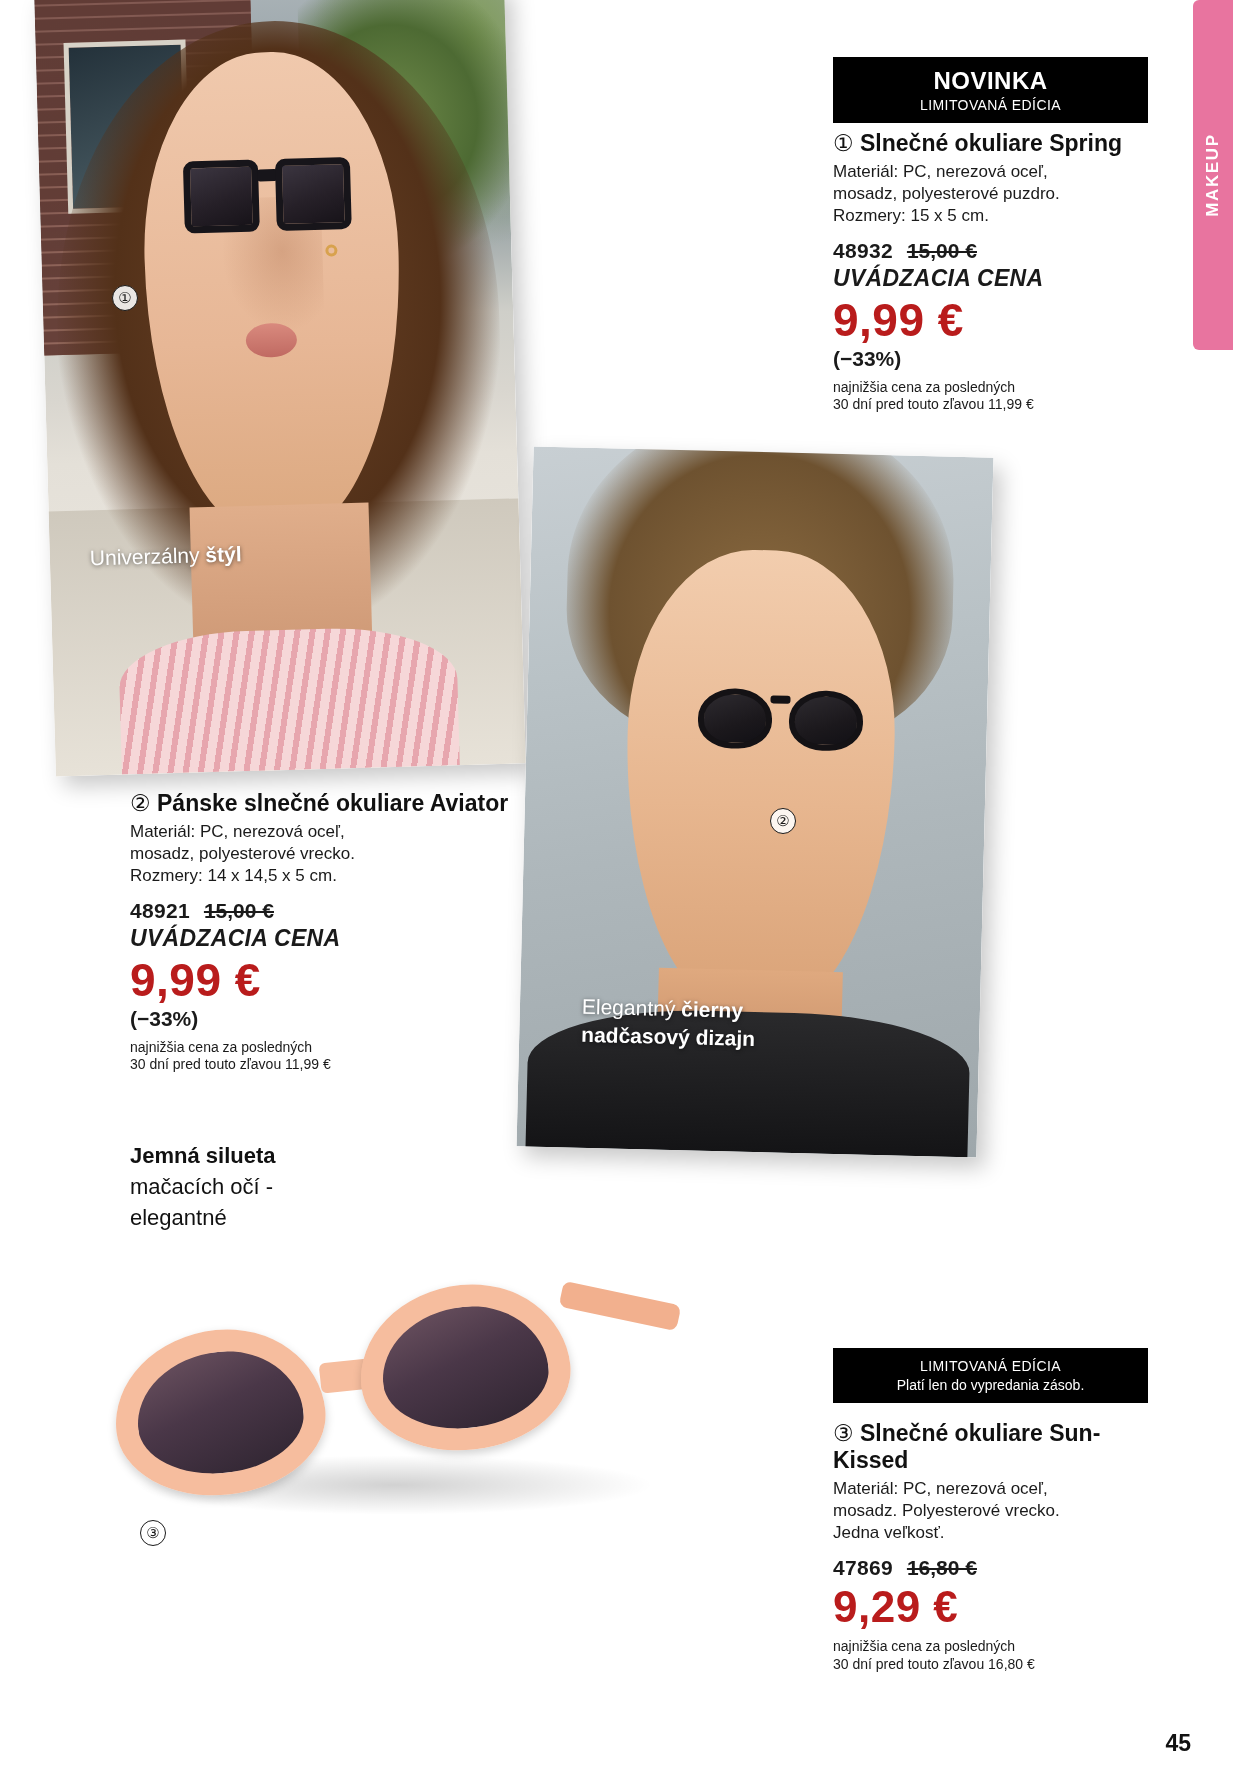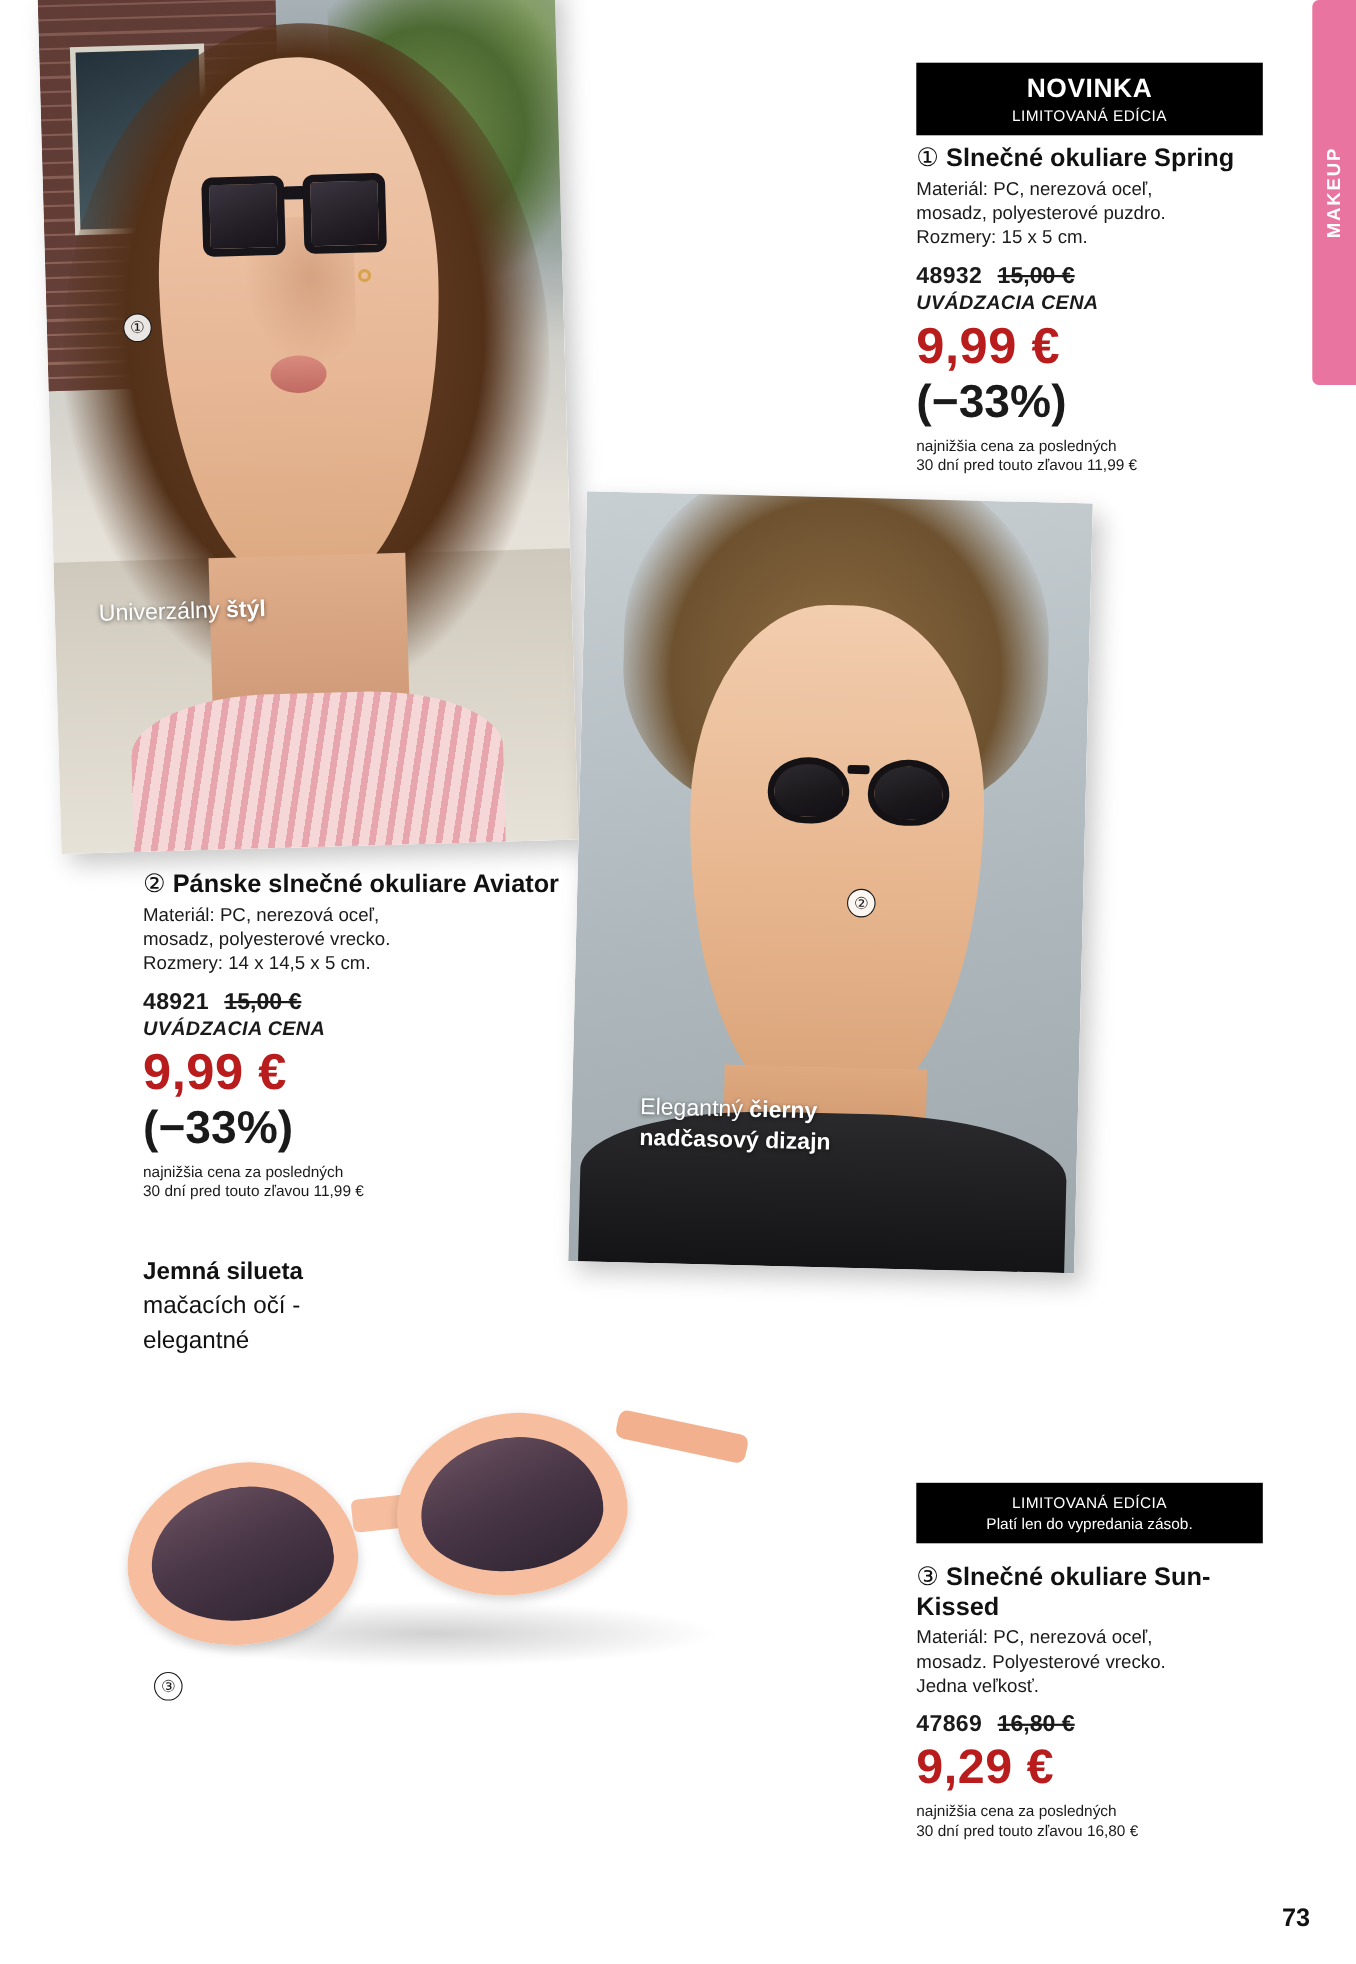--- a/index.html
+++ b/index.html
@@ -247,7 +247,7 @@
   .art-no { font-size:21px; font-weight:bold; letter-spacing:0.3px; }
   .old-price { font-size:21px; font-weight:bold; text-decoration:line-through; }
   .intro-label {
-    font-size:18px; font-style:italic; font-weight:bold;
+    font-size:23px; font-style:italic; font-weight:bold;
     letter-spacing:0.3px; margin-top:2px;
   }
   .new-price {

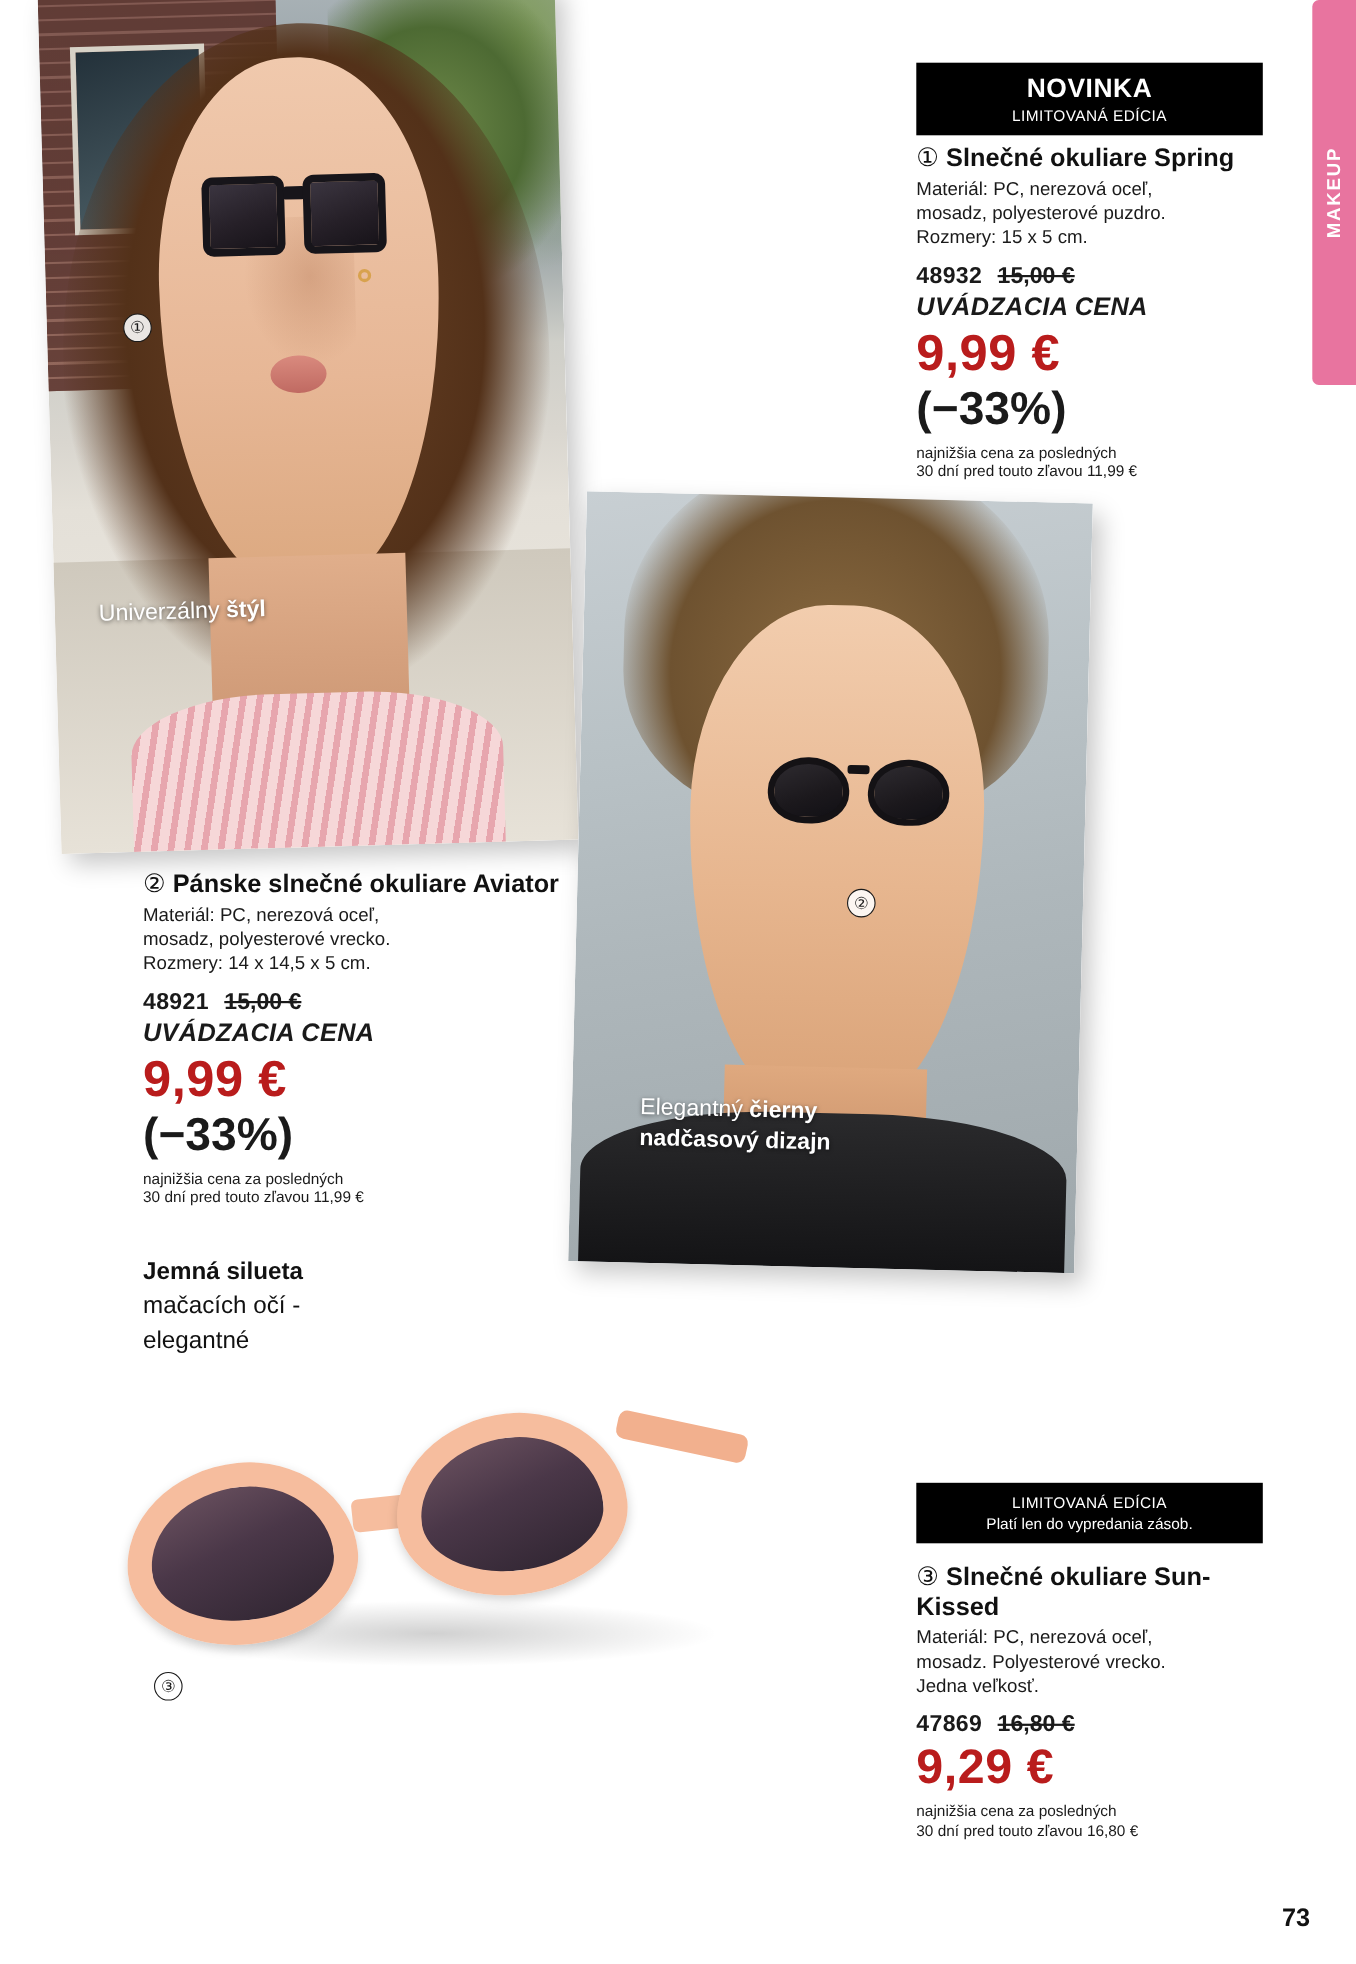--- a/index.html
+++ b/index.html
@@ -254,7 +254,7 @@
     font-size:46px; font-weight:bold; color:#b91c1c;
     line-height:1.05; margin-top:4px; letter-spacing:0.5px;
   }
-  .discount { font-size:42px; font-weight:bold; margin-top:2px; }
+  .discount { font-size:21px; font-weight:bold; margin-top:2px; }
   .fineprint { font-size:14px; line-height:1.25; margin-top:8px; color:#1a1a1a; }
 
   #product-1 { left:833px; top:130px; width:330px; }

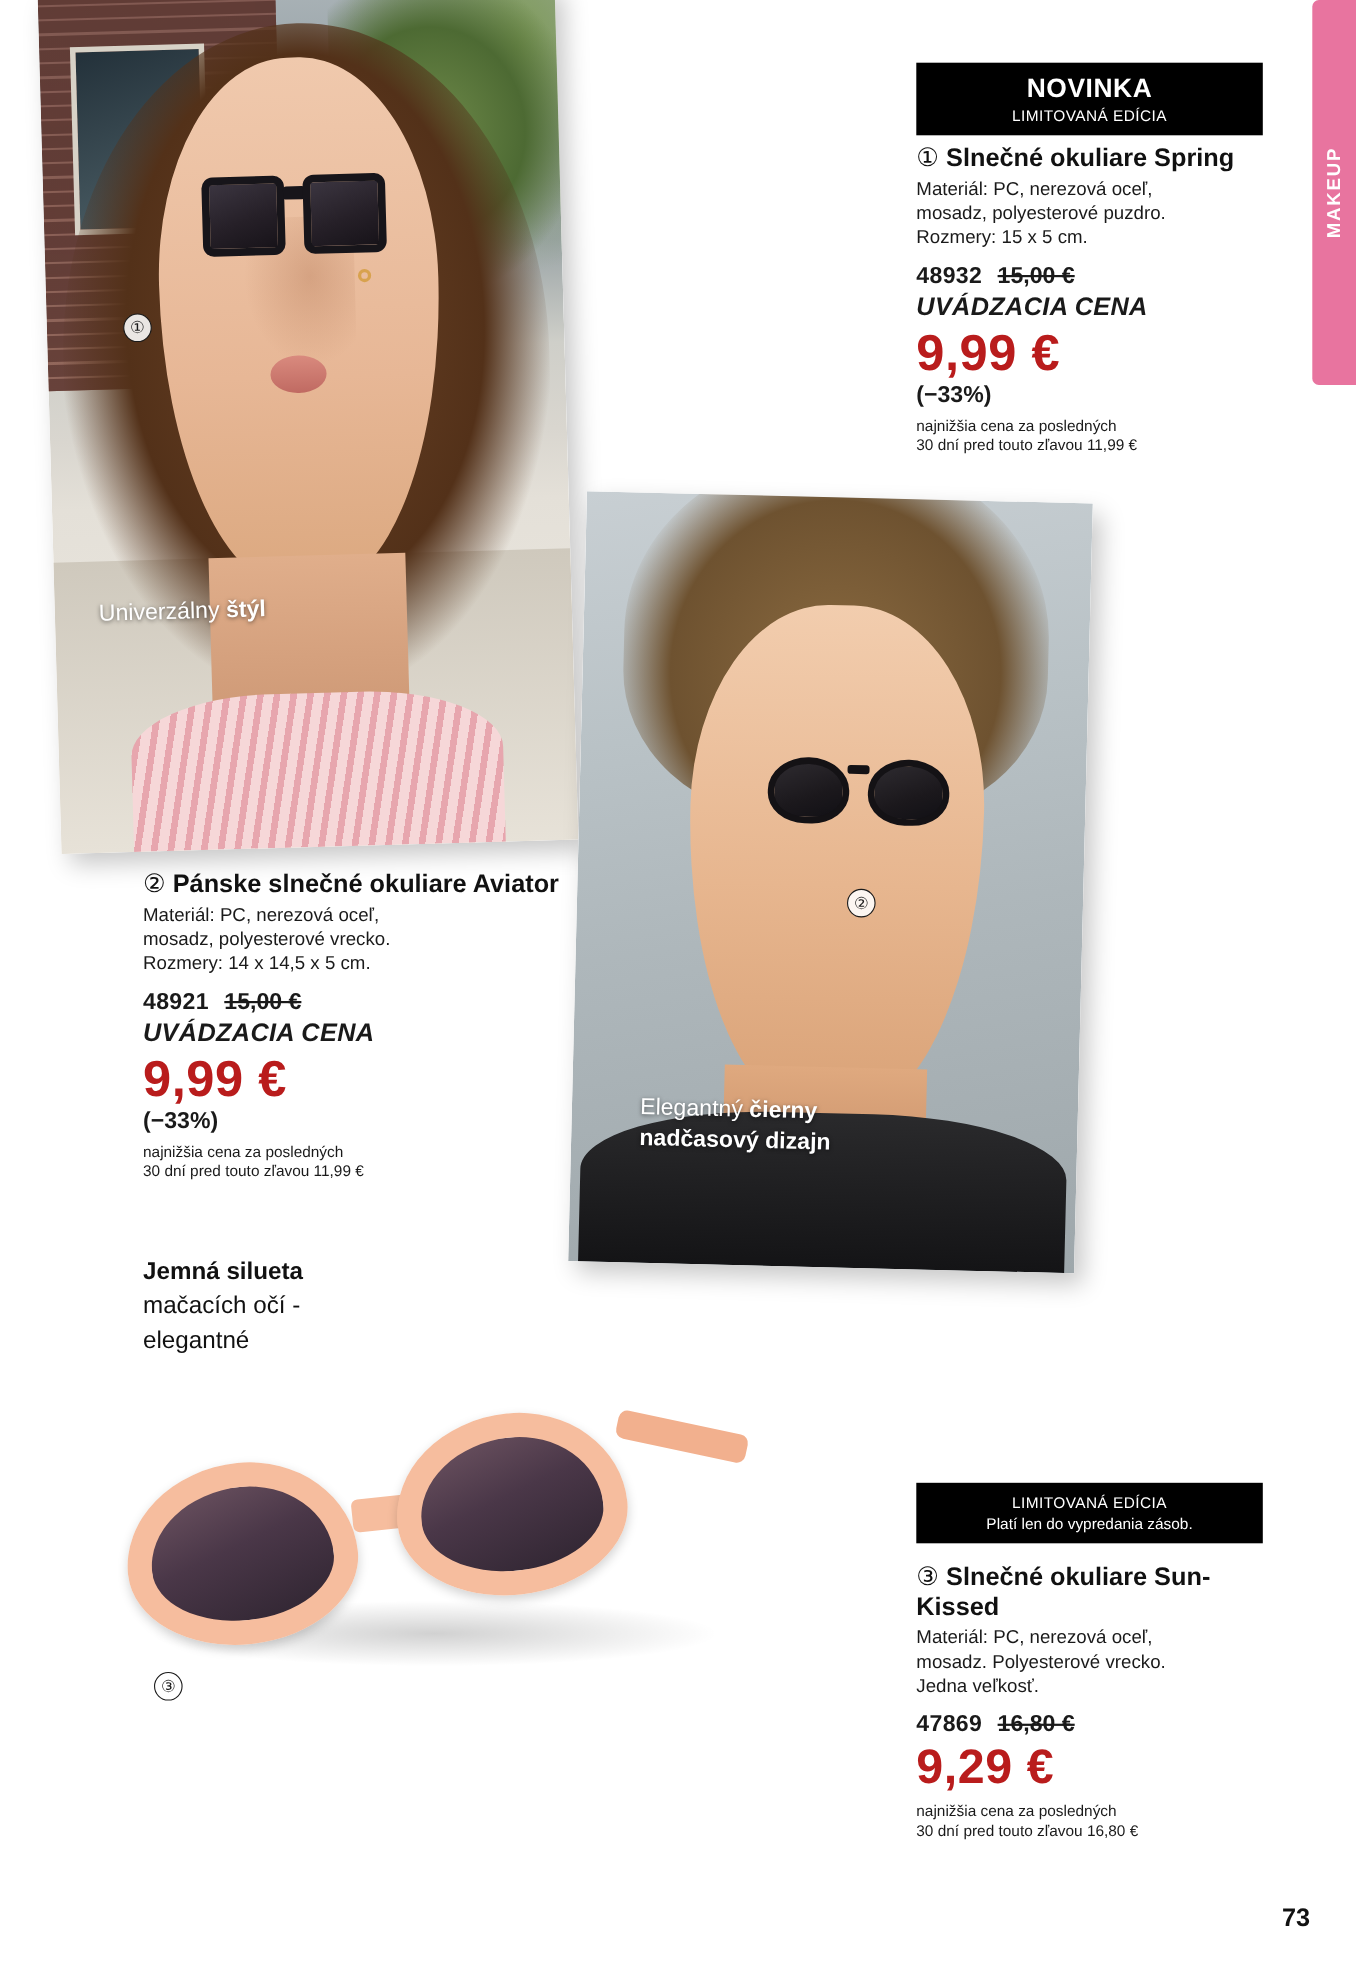--- a/index.html
+++ b/index.html
@@ -430,6 +430,6 @@
   </div>
 </div>
 
-<div class="page-num">73</div>
+<div class="page-num">45</div>
 
 </body></html>

